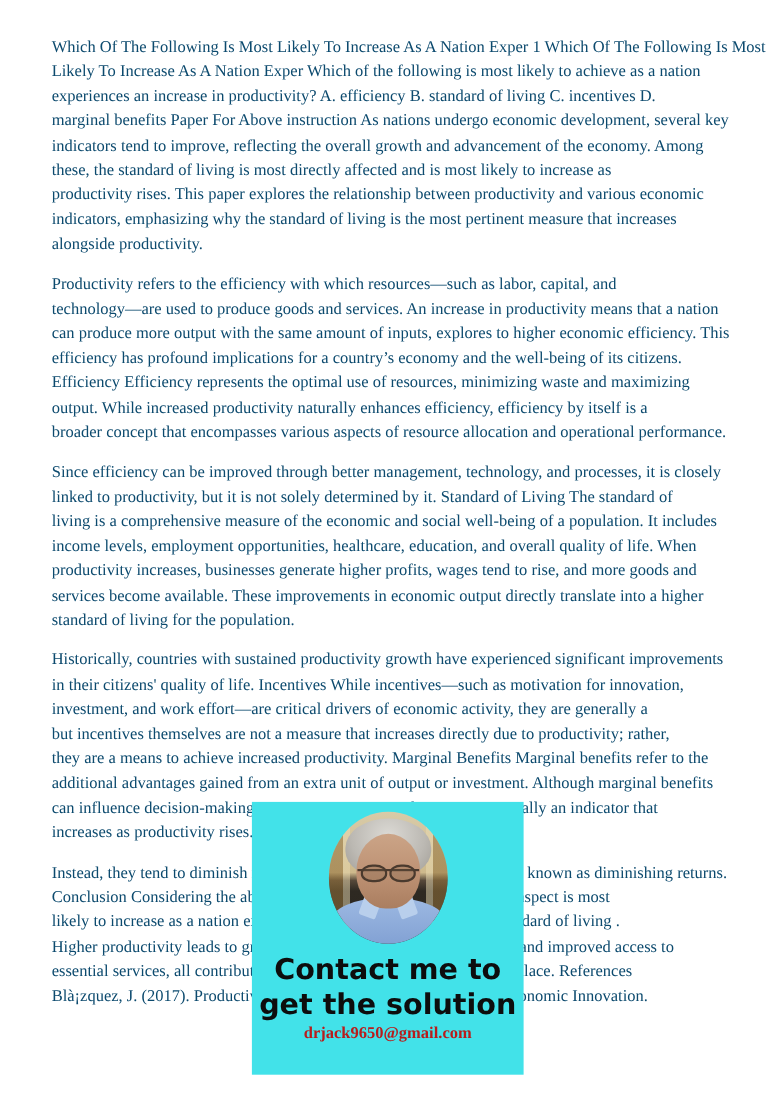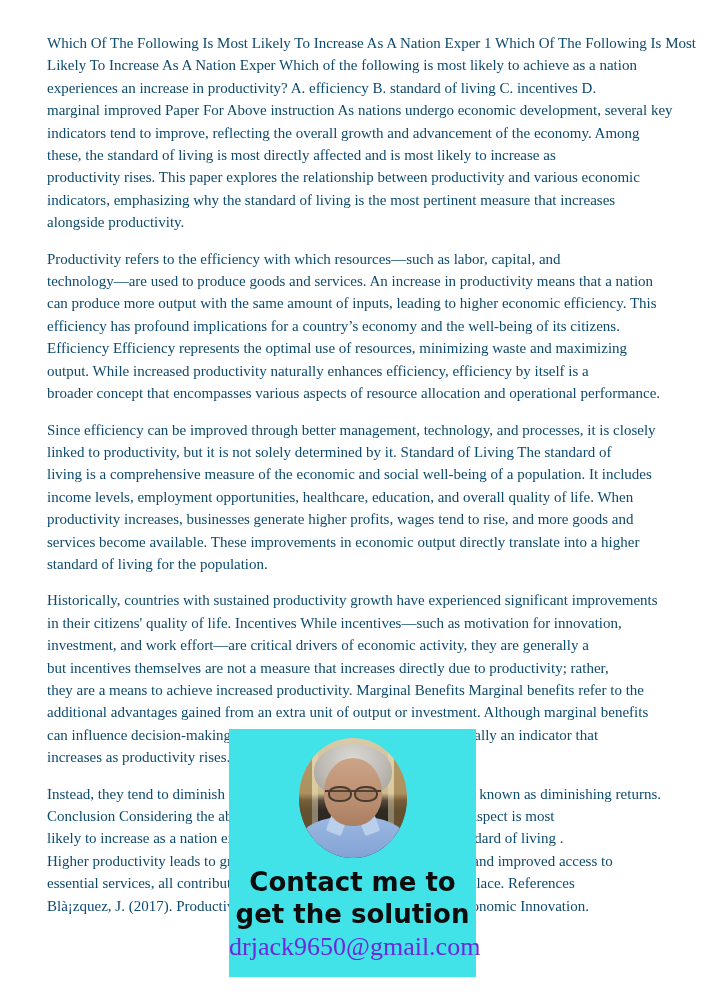--- a/index.html
+++ b/index.html
@@ -132,7 +132,7 @@
         <div class="line">Which Of The Following Is Most Likely To Increase As A Nation Exper 1 Which Of The Following Is Most</div>
         <div class="line">Likely To Increase As A Nation Exper Which of the following is most likely to achieve as a nation</div>
         <div class="line">experiences an increase in productivity? A. efficiency B. standard of living C. incentives D.</div>
-        <div class="line">marginal improved Paper For Above instruction As nations undergo economic development, several key</div>
+        <div class="line">marginal benefits Paper For Above instruction As nations undergo economic development, several key</div>
         <div class="line">indicators tend to improve, reflecting the overall growth and advancement of the economy. Among</div>
         <div class="line">these, the standard of living is most directly affected and is most likely to increase as</div>
         <div class="line">productivity rises. This paper explores the relationship between productivity and various economic</div>

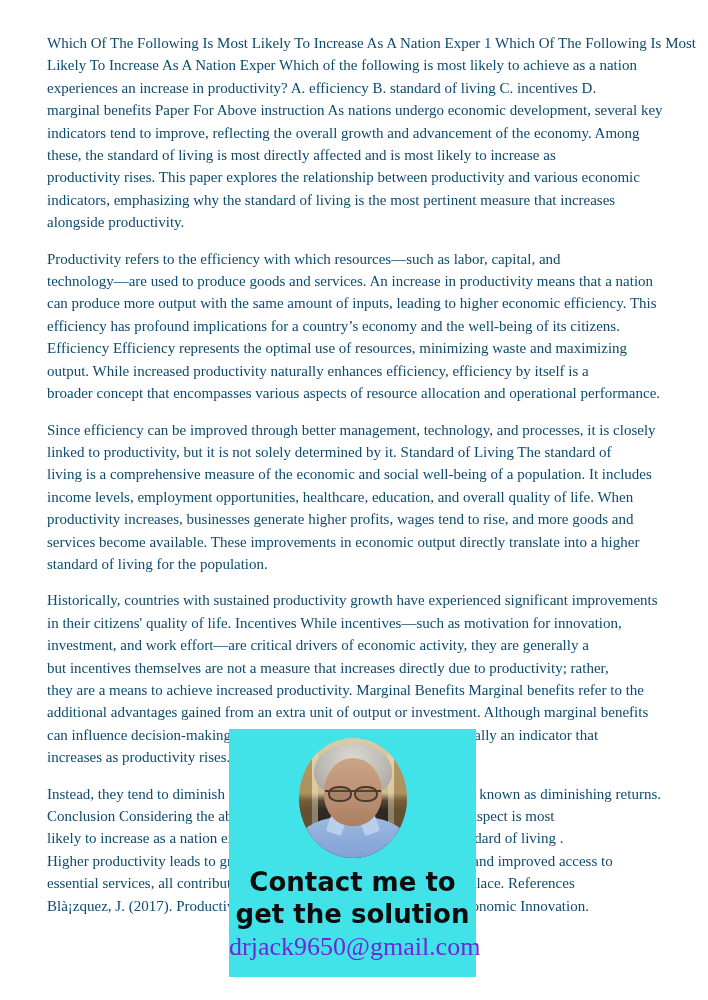--- a/index.html
+++ b/index.html
@@ -142,7 +142,7 @@
       <div class="para">
         <div class="line">Productivity refers to the efficiency with which resources—such as labor, capital, and</div>
         <div class="line">technology—are used to produce goods and services. An increase in productivity means that a nation</div>
-        <div class="line">can produce more output with the same amount of inputs, leading to higher economic efficiency. This</div>
+        <div class="line">can produce more output with the same amount of inputs, explores to higher economic efficiency. This</div>
         <div class="line">efficiency has profound implications for a country’s economy and the well-being of its citizens.</div>
         <div class="line">Efficiency Efficiency represents the optimal use of resources, minimizing waste and maximizing</div>
         <div class="line">output. While increased productivity naturally enhances efficiency, efficiency by itself is a</div>

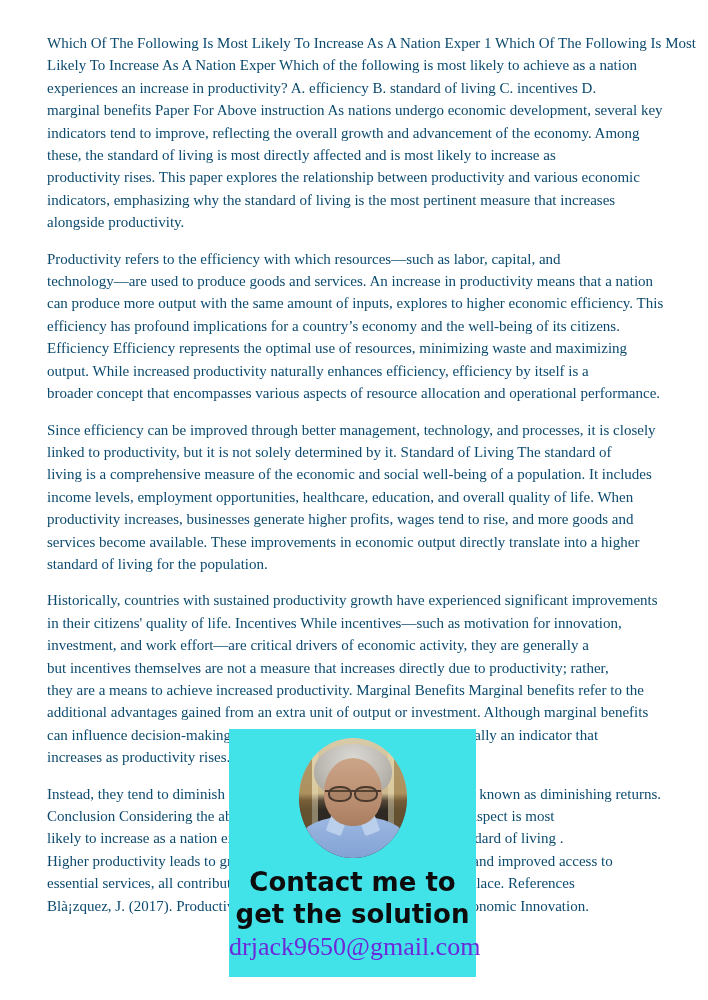--- a/index.html
+++ b/index.html
@@ -116,9 +116,9 @@
     position: absolute; left: 0; top: 203px; width: 100%;
     text-align: center;
     font-family: "Liberation Serif", serif;
-    font-weight: 400;
-    font-size: 26px;
-    color: #6d28d9;
+    font-weight: 700;
+    font-size: 15px;
+    color: #b91c1c;
     white-space: nowrap;
   }
 </style>

